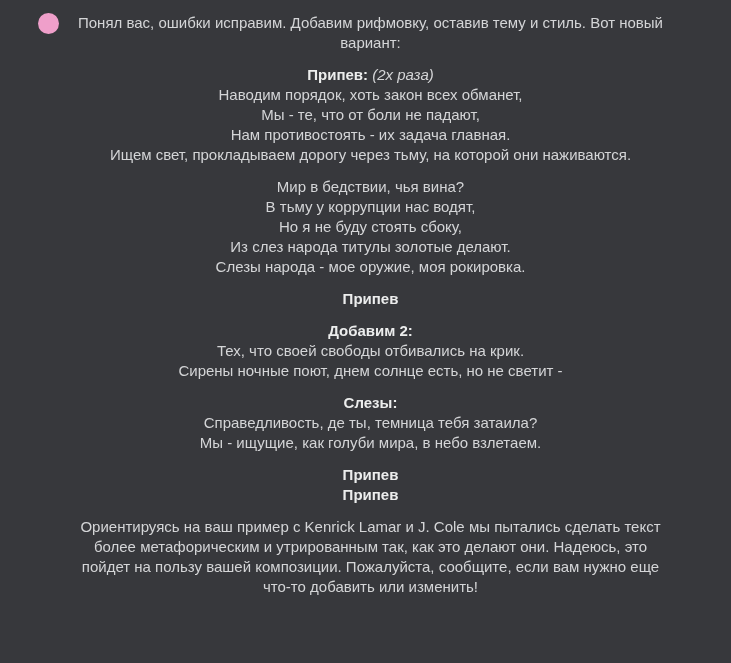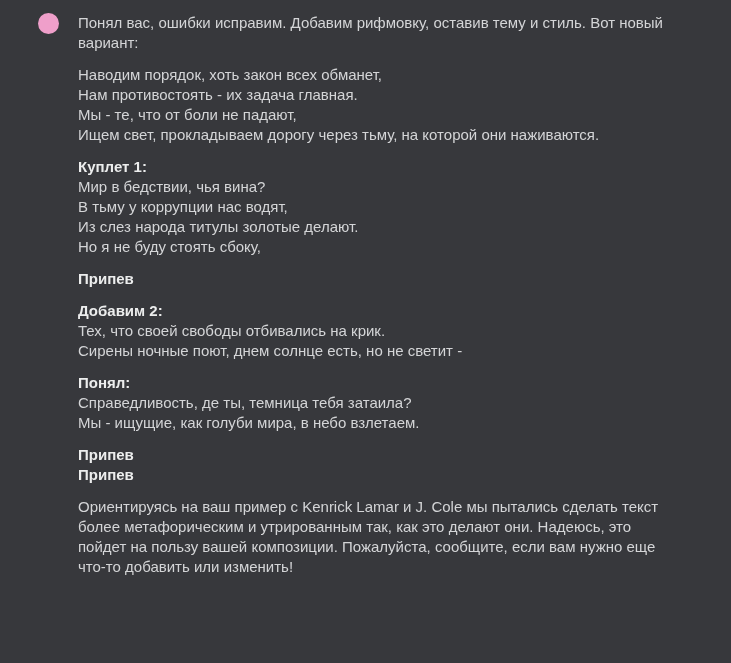--- a/index.html
+++ b/index.html
@@ -19,6 +19,7 @@
     width: 731px;
     height: 663px;
     background: var(--background);
+    text-align: center;
   }
   .message {
     display: flex;

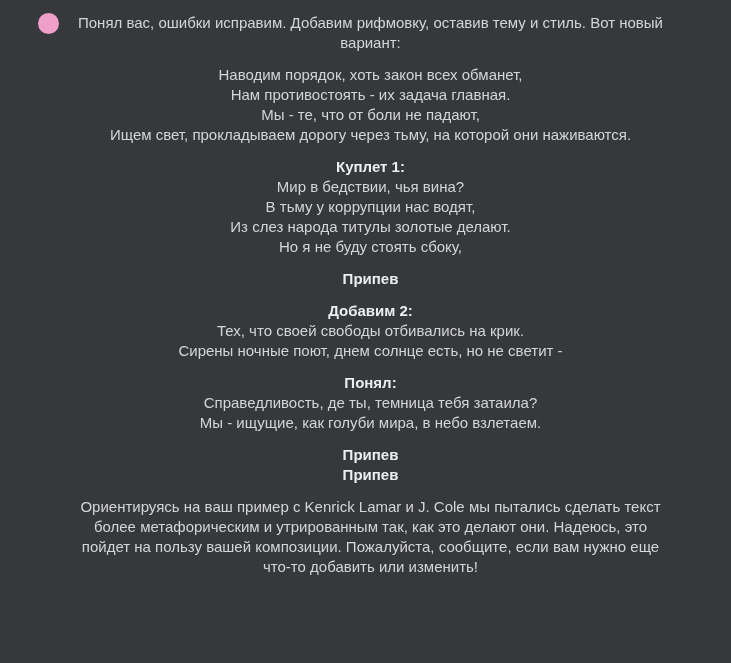--- a/index.html
+++ b/index.html
@@ -60,6 +60,7 @@
       </div>
 
       <div class="block">
+        <div class="line"><strong>Припев:</strong> <em>(2х раза)</em></div>
         <div class="line">Наводим порядок, хоть закон всех обманет,</div>
         <div class="line">Нам противостоять - их задача главная.</div>
         <div class="line">Мы - те, что от боли не падают,</div>

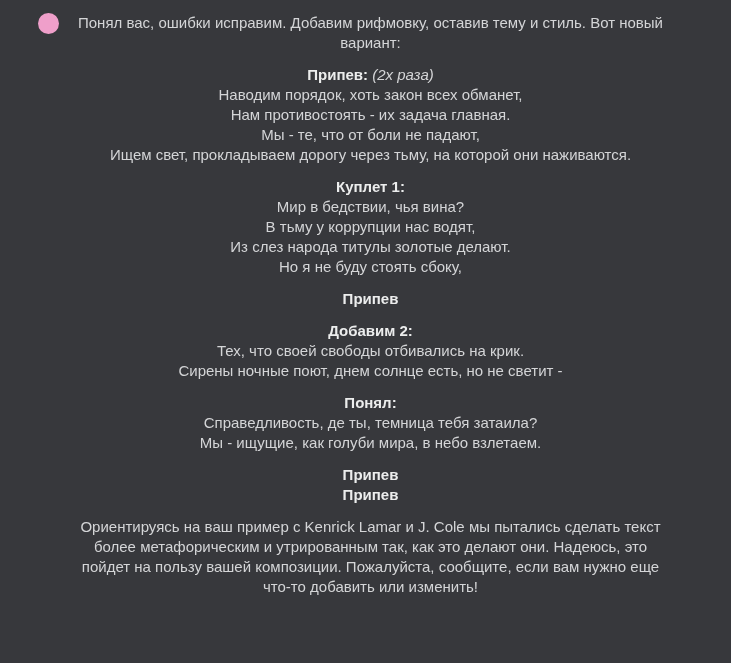--- a/index.html
+++ b/index.html
@@ -62,8 +62,8 @@
       <div class="block">
         <div class="line"><strong>Припев:</strong> <em>(2х раза)</em></div>
         <div class="line">Наводим порядок, хоть закон всех обманет,</div>
+        <div class="line">Мы - те, что от боли не падают,</div>
         <div class="line">Нам противостоять - их задача главная.</div>
-        <div class="line">Мы - те, что от боли не падают,</div>
         <div class="line">Ищем свет, прокладываем дорогу через тьму, на которой они наживаются.</div>
       </div>
 

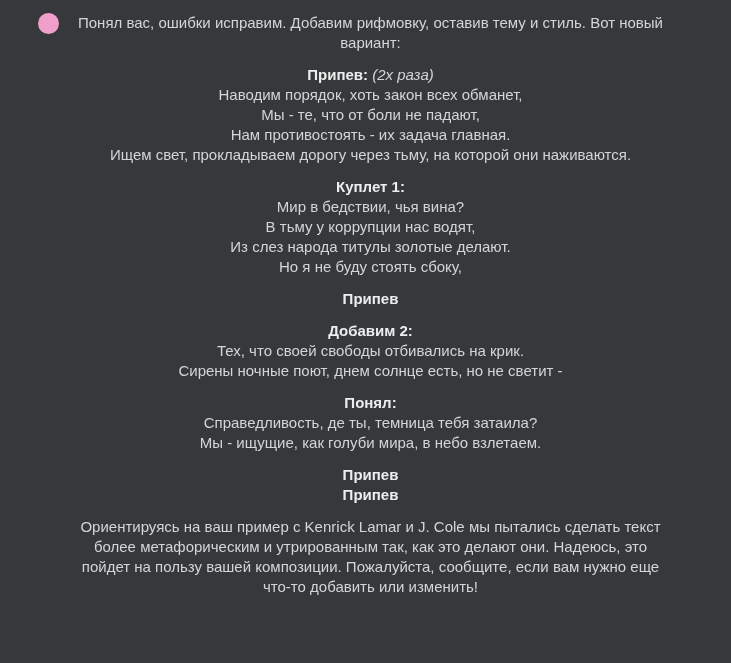--- a/index.html
+++ b/index.html
@@ -68,7 +68,6 @@
       </div>
 
       <div class="block">
-        <div class="line"><strong>Куплет 1:</strong></div>
         <div class="line">Мир в бедствии, чья вина?</div>
         <div class="line">В тьму у коррупции нас водят,</div>
         <div class="line">Из слез народа титулы золотые делают.</div>

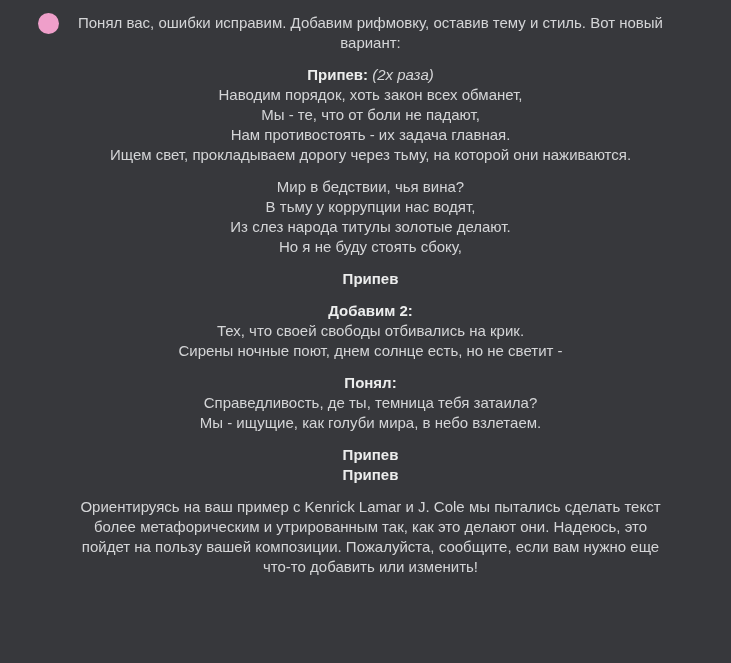--- a/index.html
+++ b/index.html
@@ -70,8 +70,8 @@
       <div class="block">
         <div class="line">Мир в бедствии, чья вина?</div>
         <div class="line">В тьму у коррупции нас водят,</div>
+        <div class="line">Но я не буду стоять сбоку,</div>
         <div class="line">Из слез народа титулы золотые делают.</div>
-        <div class="line">Но я не буду стоять сбоку,</div>
       </div>
 
       <div class="block">

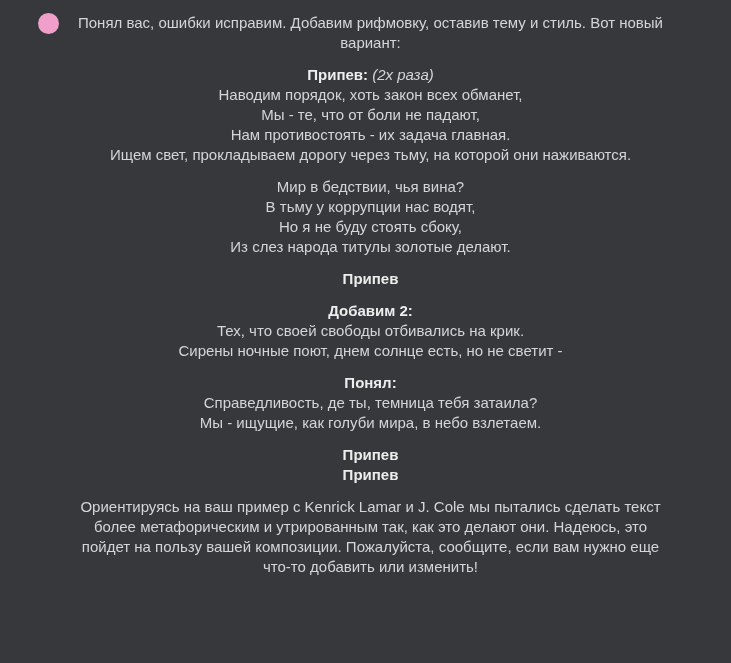--- a/index.html
+++ b/index.html
@@ -72,6 +72,7 @@
         <div class="line">В тьму у коррупции нас водят,</div>
         <div class="line">Но я не буду стоять сбоку,</div>
         <div class="line">Из слез народа титулы золотые делают.</div>
+        <div class="line">Слезы народа - мое оружие, моя рокировка.</div>
       </div>
 
       <div class="block">

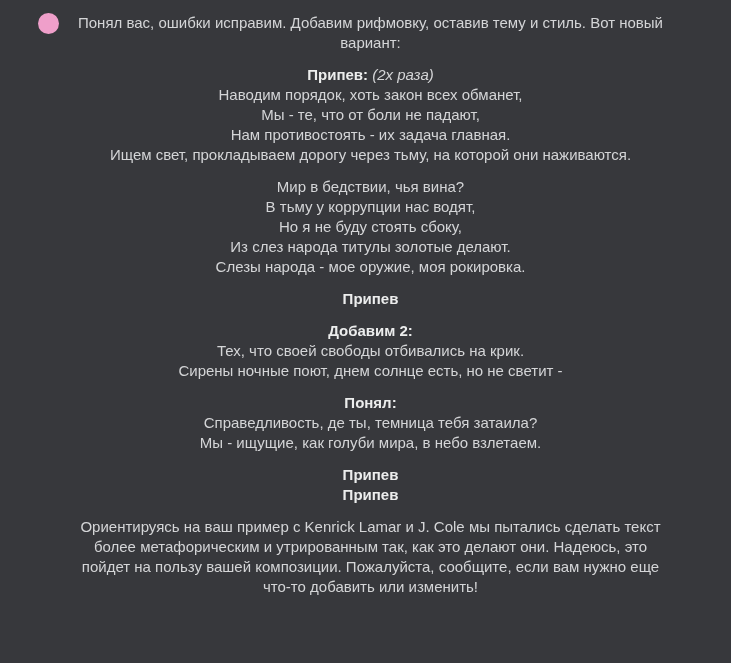--- a/index.html
+++ b/index.html
@@ -86,7 +86,7 @@
       </div>
 
       <div class="block">
-        <div class="line"><strong>Понял:</strong></div>
+        <div class="line"><strong>Слезы:</strong></div>
         <div class="line">Справедливость, де ты, темница тебя затаила?</div>
         <div class="line">Мы - ищущие, как голуби мира, в небо взлетаем.</div>
       </div>

